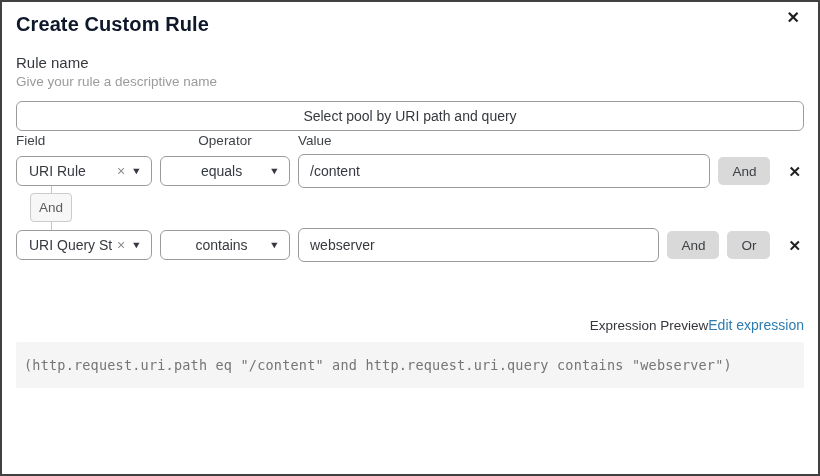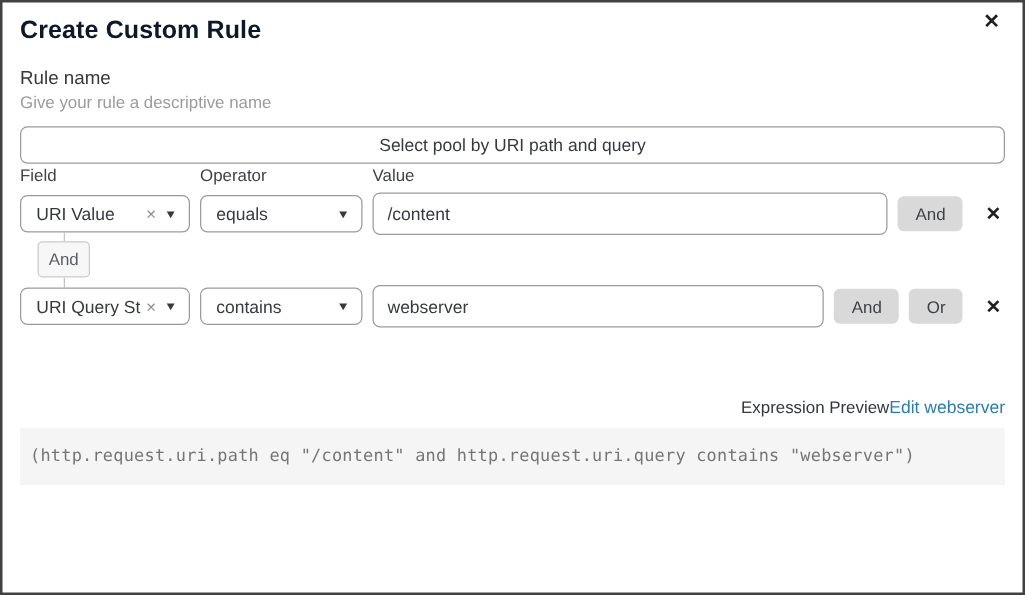--- a/index.html
+++ b/index.html
@@ -86,7 +86,7 @@
     color: #3f4248;
   }
   .w-field { width: 136px; flex: none; }
-  .w-op    { width: 130px; flex: none; }
+  .w-op    { width: 130px; flex: none; text-align: center; }
 
   .cond-row {
     display: flex;

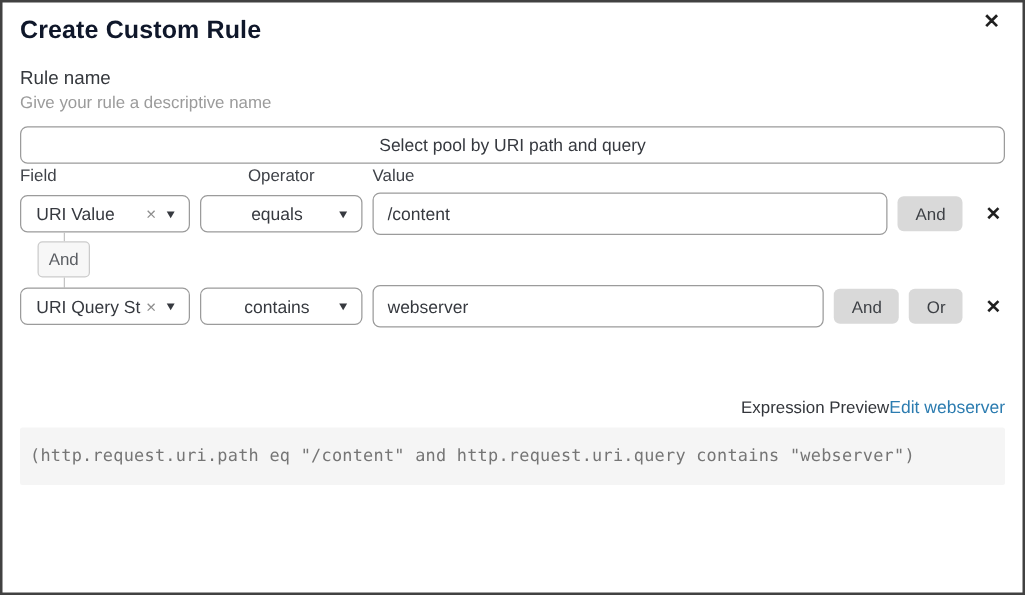--- a/index.html
+++ b/index.html
@@ -223,7 +223,7 @@
 
   <div class="cond-row">
     <div class="select w-field">
-      <span class="sel-text">URI Value</span>
+      <span class="sel-text">URI Rule</span>
       <span class="clear-x">×</span>
       <span class="chevron">▼</span>
     </div>

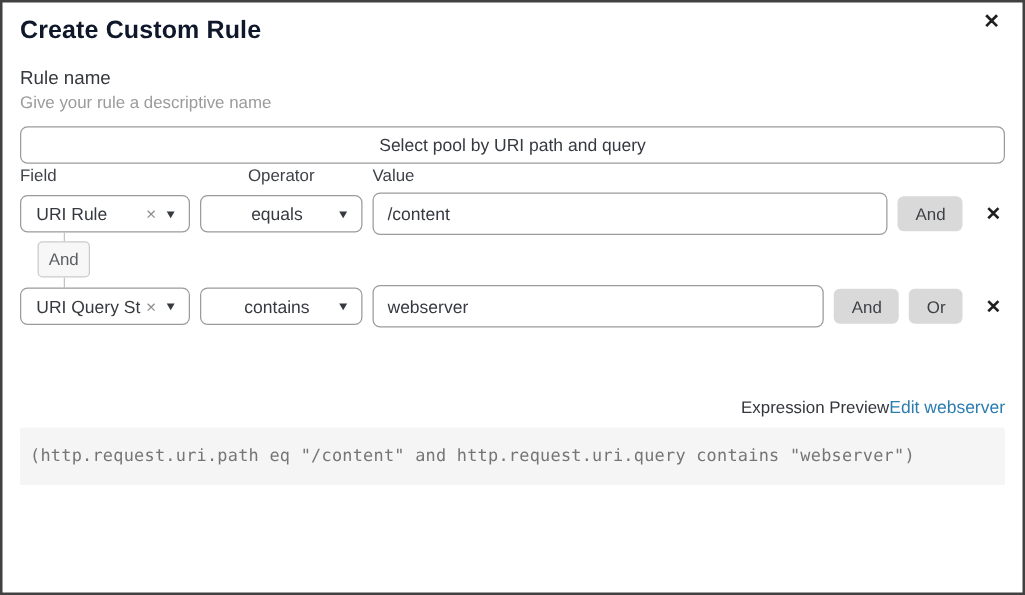--- a/index.html
+++ b/index.html
@@ -260,7 +260,7 @@
 
   <div class="expr-head">
     <span class="expr-label">Expression Preview</span>
-    <a class="expr-link">Edit webserver</a>
+    <a class="expr-link">Edit expression</a>
   </div>
   <div class="code-box">
     <pre class="code-text">(http.request.uri.path eq "/content" and http.request.uri.query contains "webserver")</pre>

